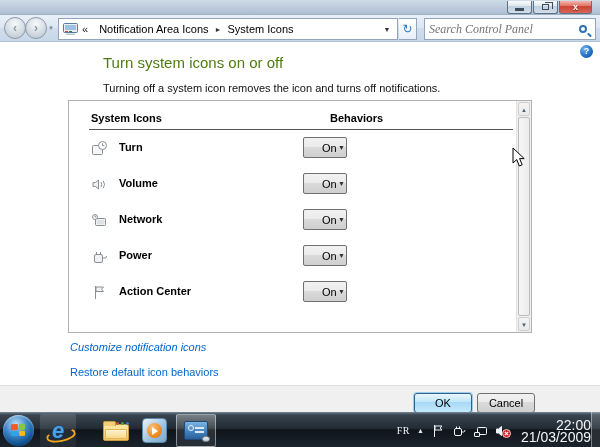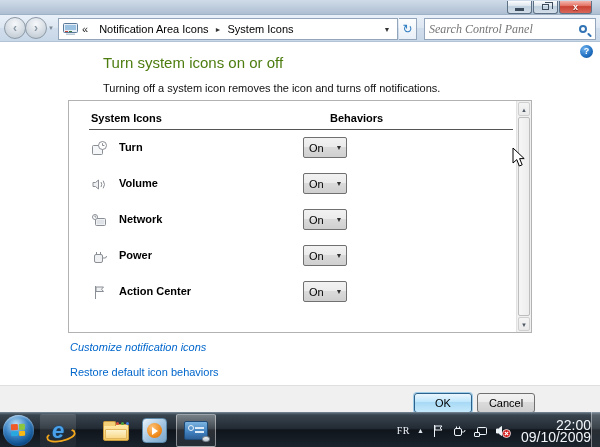--- a/index.html
+++ b/index.html
@@ -74,7 +74,7 @@
     border:1px solid #707070; border-radius:2px;
     background:linear-gradient(#f2f2f2,#ebebeb 45%,#dbdbdb 46%,#cfcfcf);
     display:flex; align-items:center; }
-  .combo-value { flex:1; padding-left:5px; font-size:11px; }
+  .combo-value { flex:1; padding-left:18px; font-size:11px; }
   .combo-arrow { width:14px; text-align:center; font-size:7px; color:#333; }
 
   .v-scrollbar { position:absolute; top:0; right:0; bottom:0; width:15px; background:#f0f0f0;

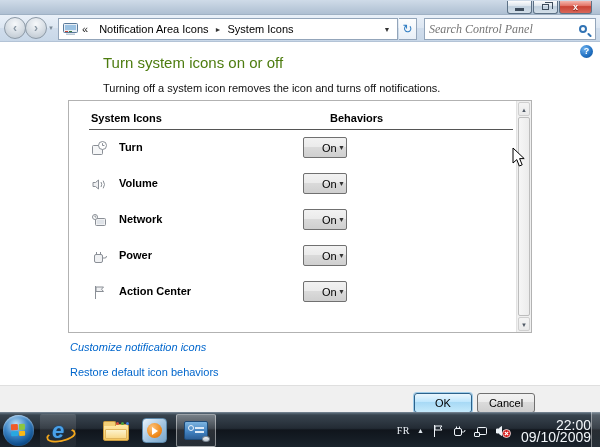--- a/index.html
+++ b/index.html
@@ -366,7 +366,7 @@
       </svg>
       <div class="tray-clock">
         <div>22:00</div>
-        <div>09/10/2009</div>
+        <div>21/03/2009</div>
       </div>
     </div>
   </div>

